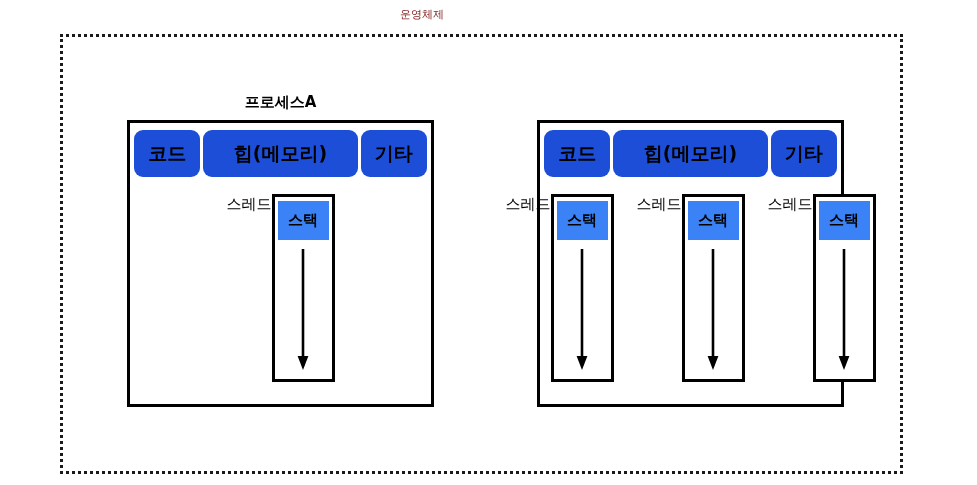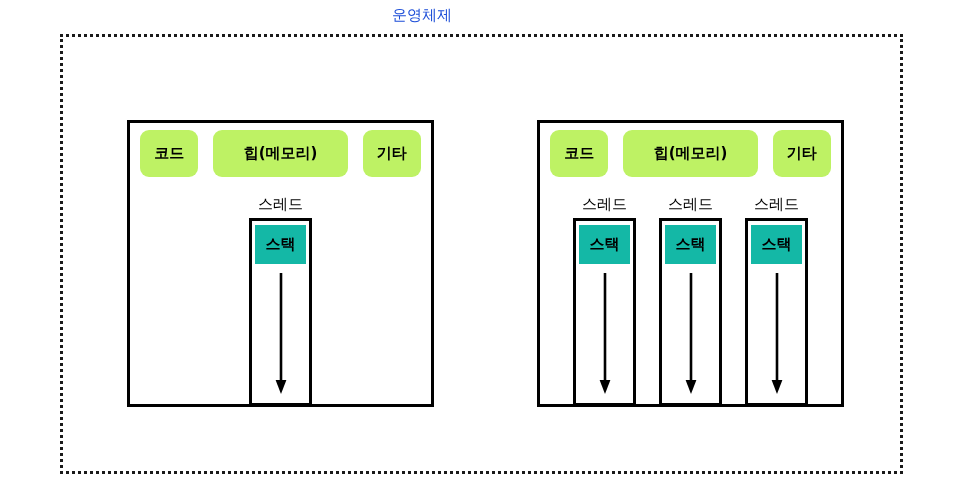--- a/index.html
+++ b/index.html
@@ -29,9 +29,9 @@
     top: 5px;
     width: 844px;
     text-align: center;
-    font-size: 15px;
+    font-size: 11px;
     line-height: 20px;
-    color: #1d4ed8;
+    color: #7f1d1d;
     white-space: nowrap;
   }
 

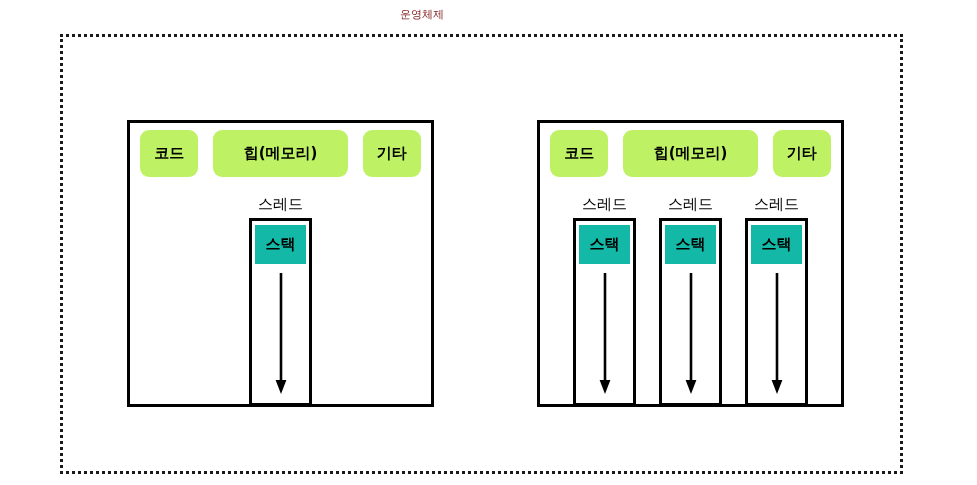--- a/index.html
+++ b/index.html
@@ -181,6 +181,7 @@
   <div class="os-box"></div>
 
   <div class="process" id="process-a">
+    <div class="process-label">프로세스A</div>
     <div class="process-box"></div>
 
     <div class="segment-row">

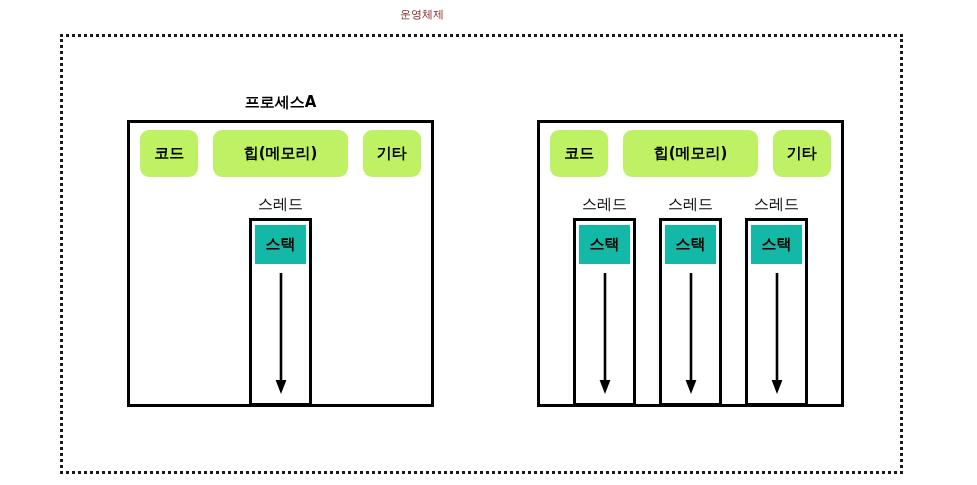--- a/index.html
+++ b/index.html
@@ -90,11 +90,11 @@
   .segment {
     height: 47px;
     border-radius: 9px;
-    background: #bef264;
+    background: #1d4ed8;
     display: flex;
     align-items: center;
     justify-content: center;
-    font-size: 15px;
+    font-size: 19px;
     font-weight: 700;
     color: #000;
     white-space: nowrap;

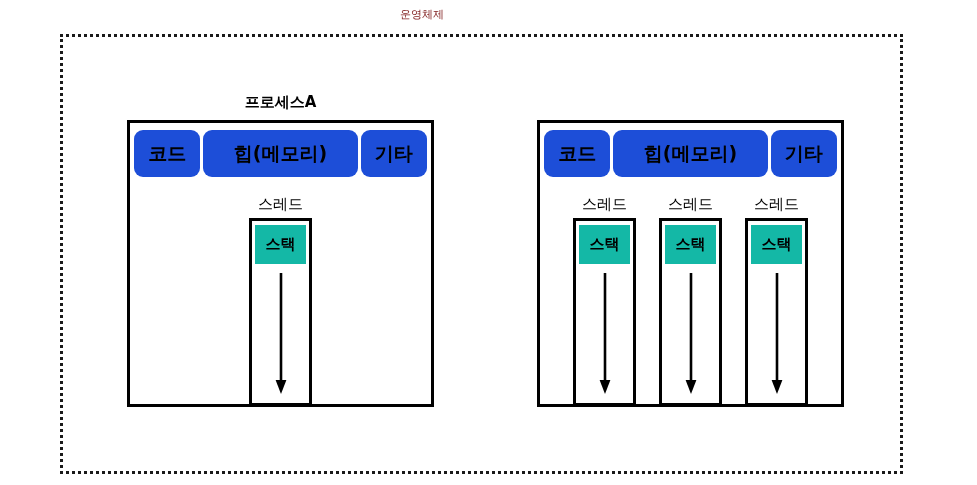--- a/index.html
+++ b/index.html
@@ -117,8 +117,8 @@
   .thread {
     position: relative;
     display: flex;
-    flex-direction: column;
-    align-items: center;
+    flex-direction: row;
+    align-items: flex-start;
   }
   .thread-label {
     font-size: 15px;

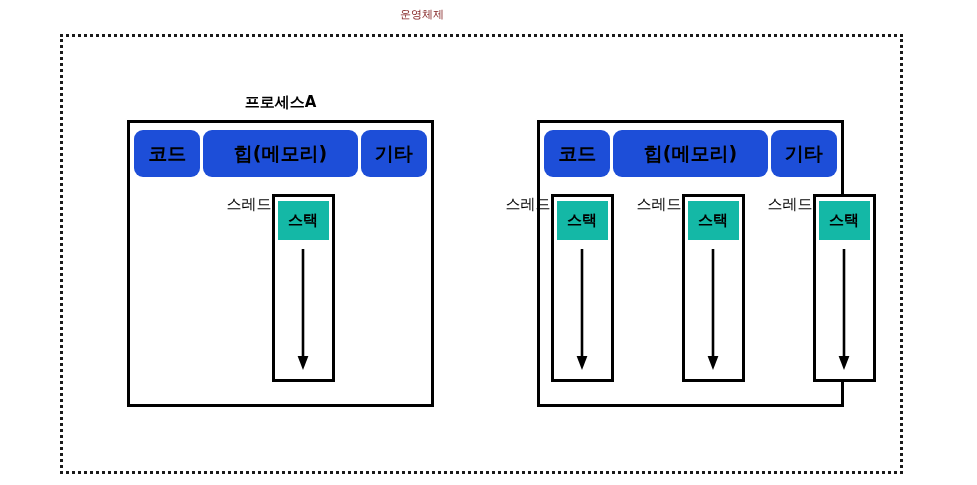--- a/index.html
+++ b/index.html
@@ -142,7 +142,7 @@
     margin-top: 4px;
     width: 51px;
     height: 39px;
-    background: #14b8a6;
+    background: #3b82f6;
     display: flex;
     align-items: center;
     justify-content: center;

